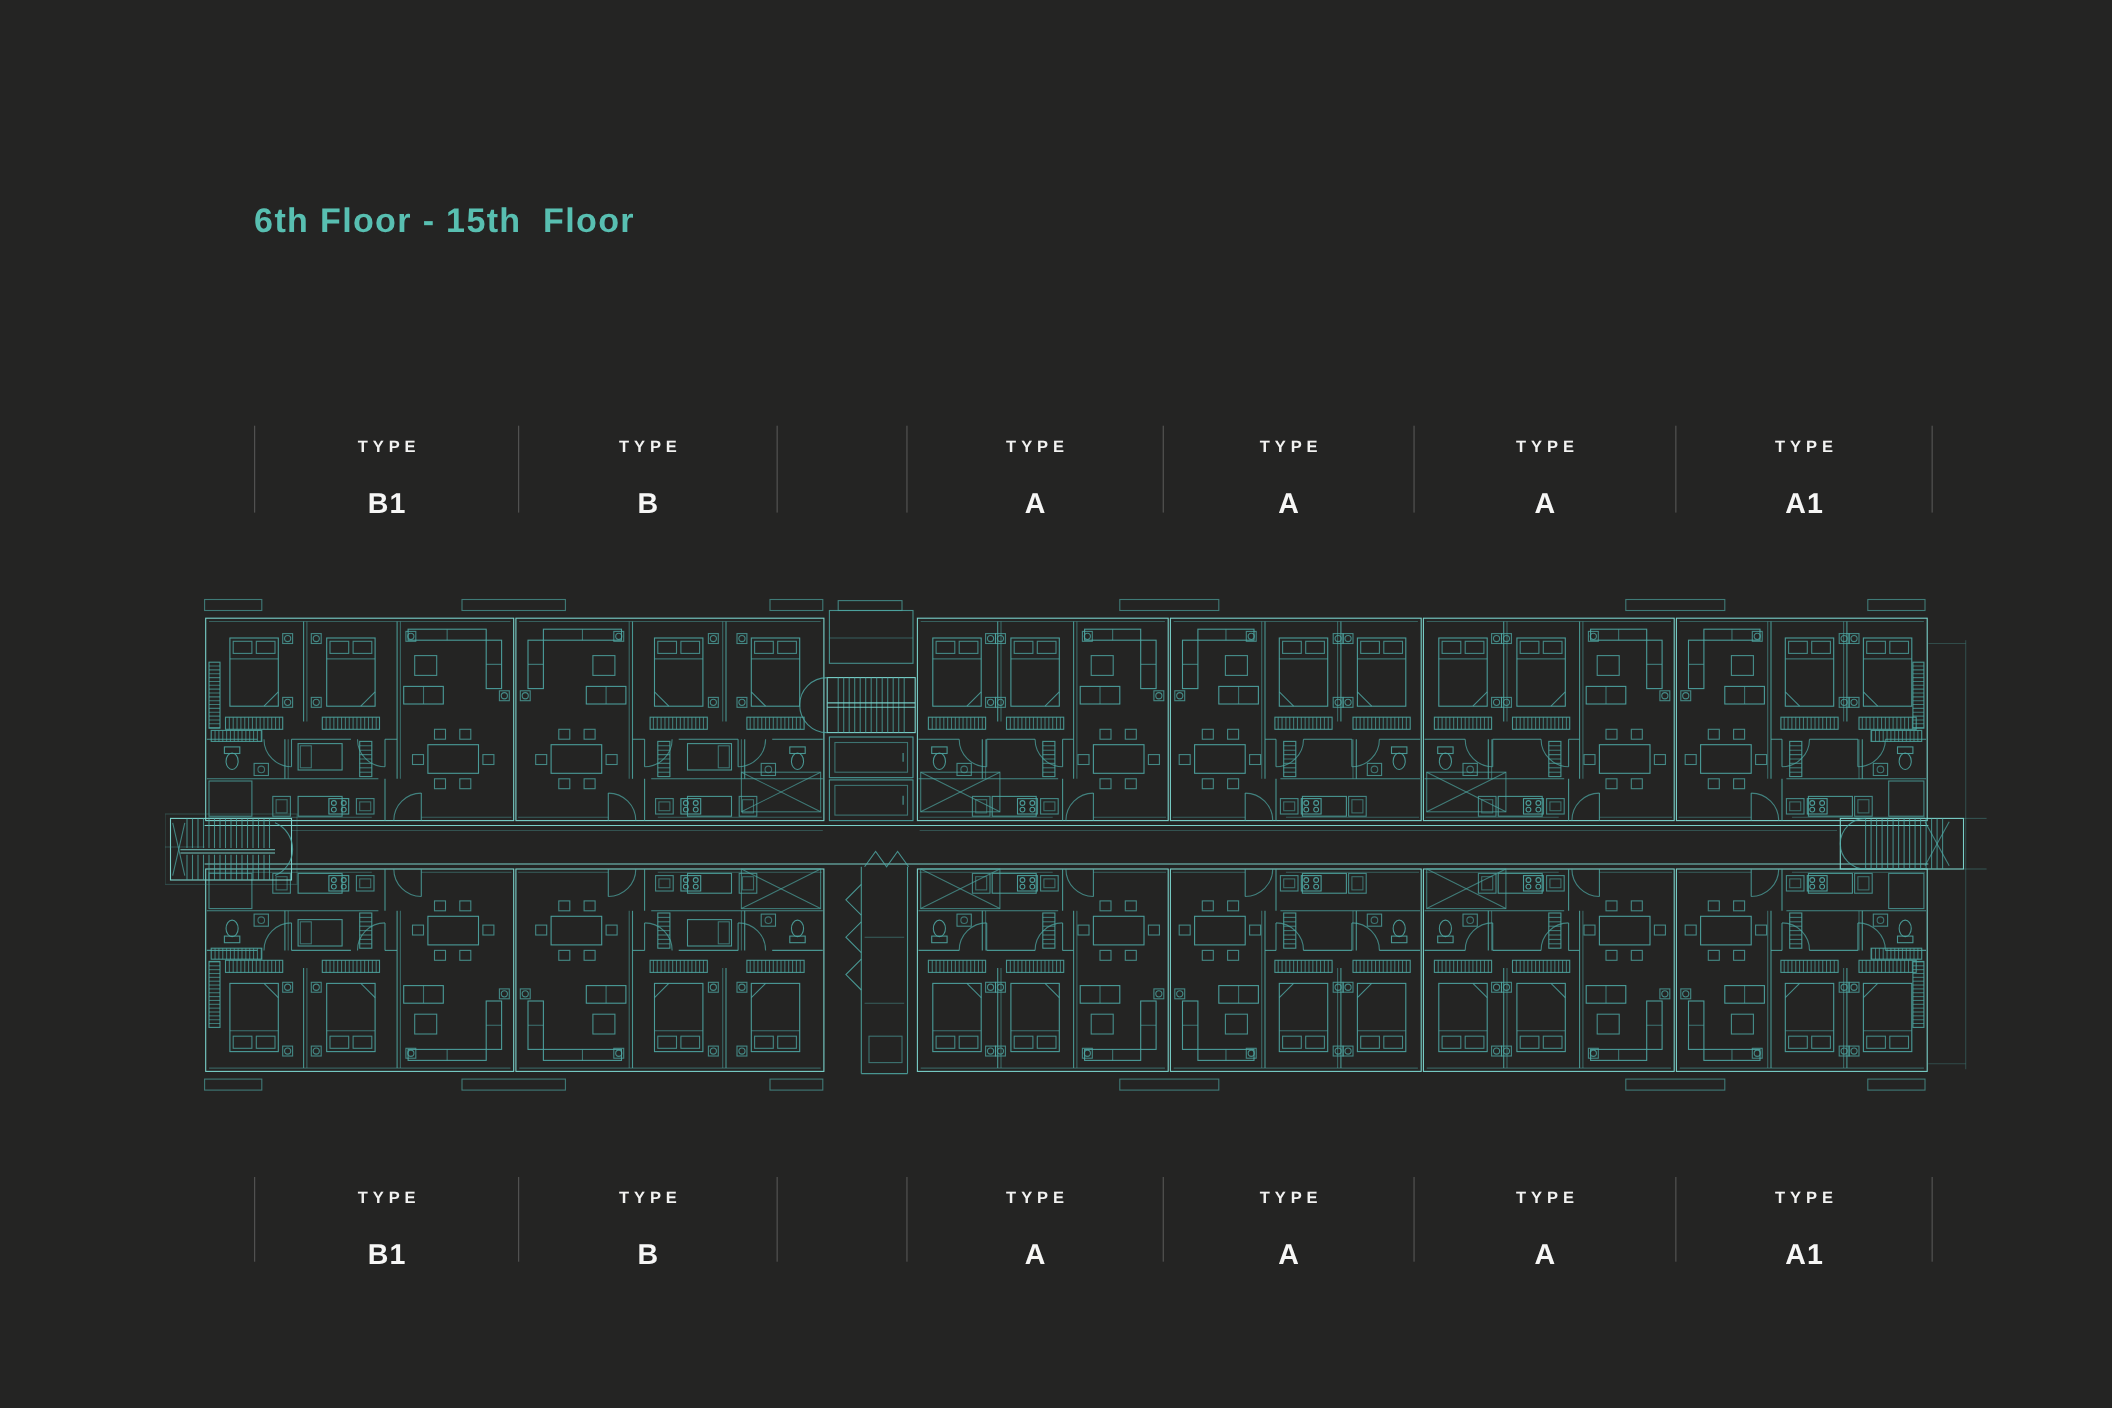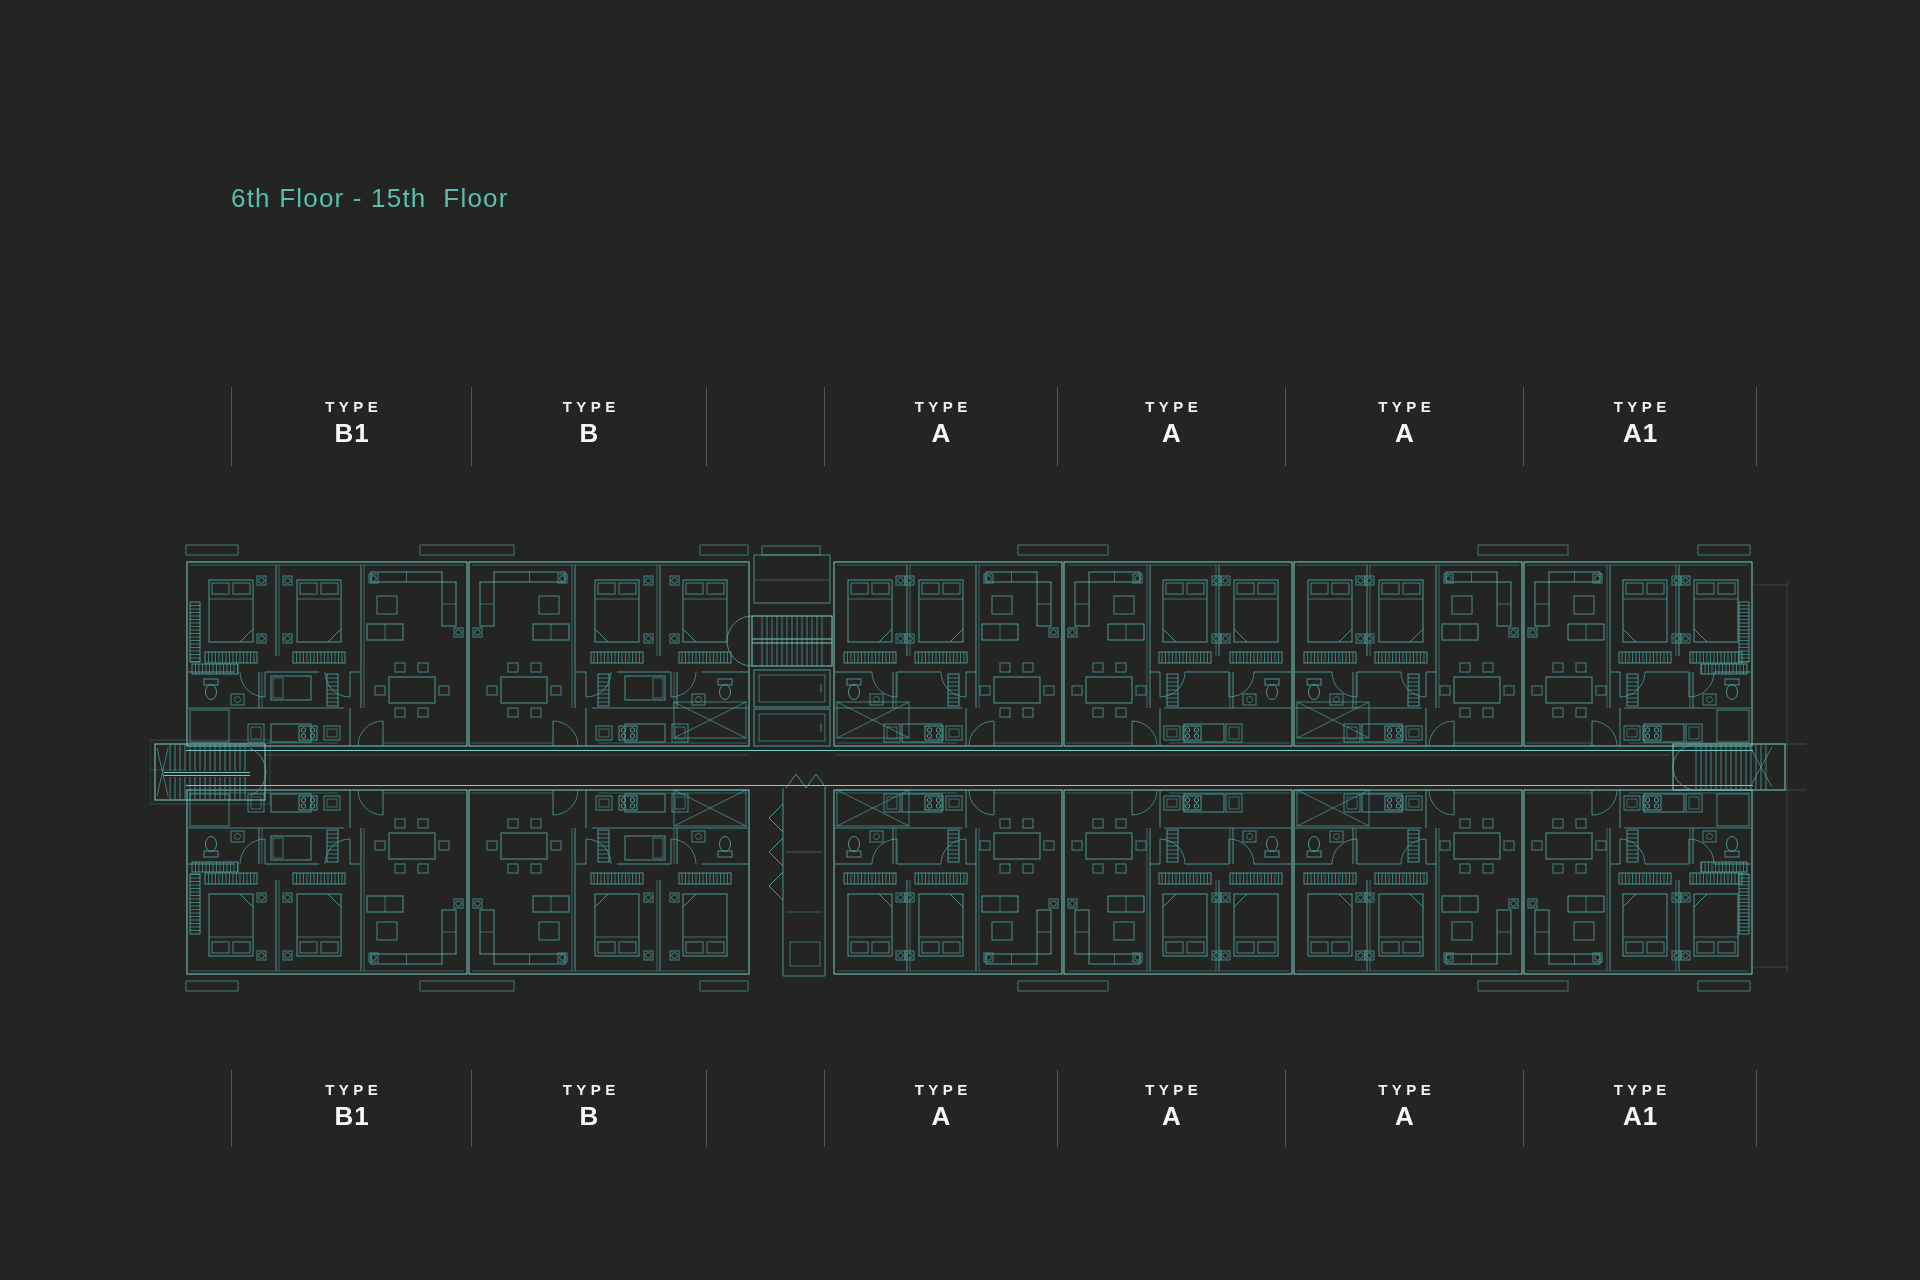--- a/index.html
+++ b/index.html
@@ -10,7 +10,7 @@
   }
   .page-title{
     position:absolute;left:231px;top:183px;
-    font-size:26px;font-weight:400;letter-spacing:1.2px;
+    font-size:31px;font-weight:700;letter-spacing:1.2px;
     white-space:pre;
   }
   .type-row{

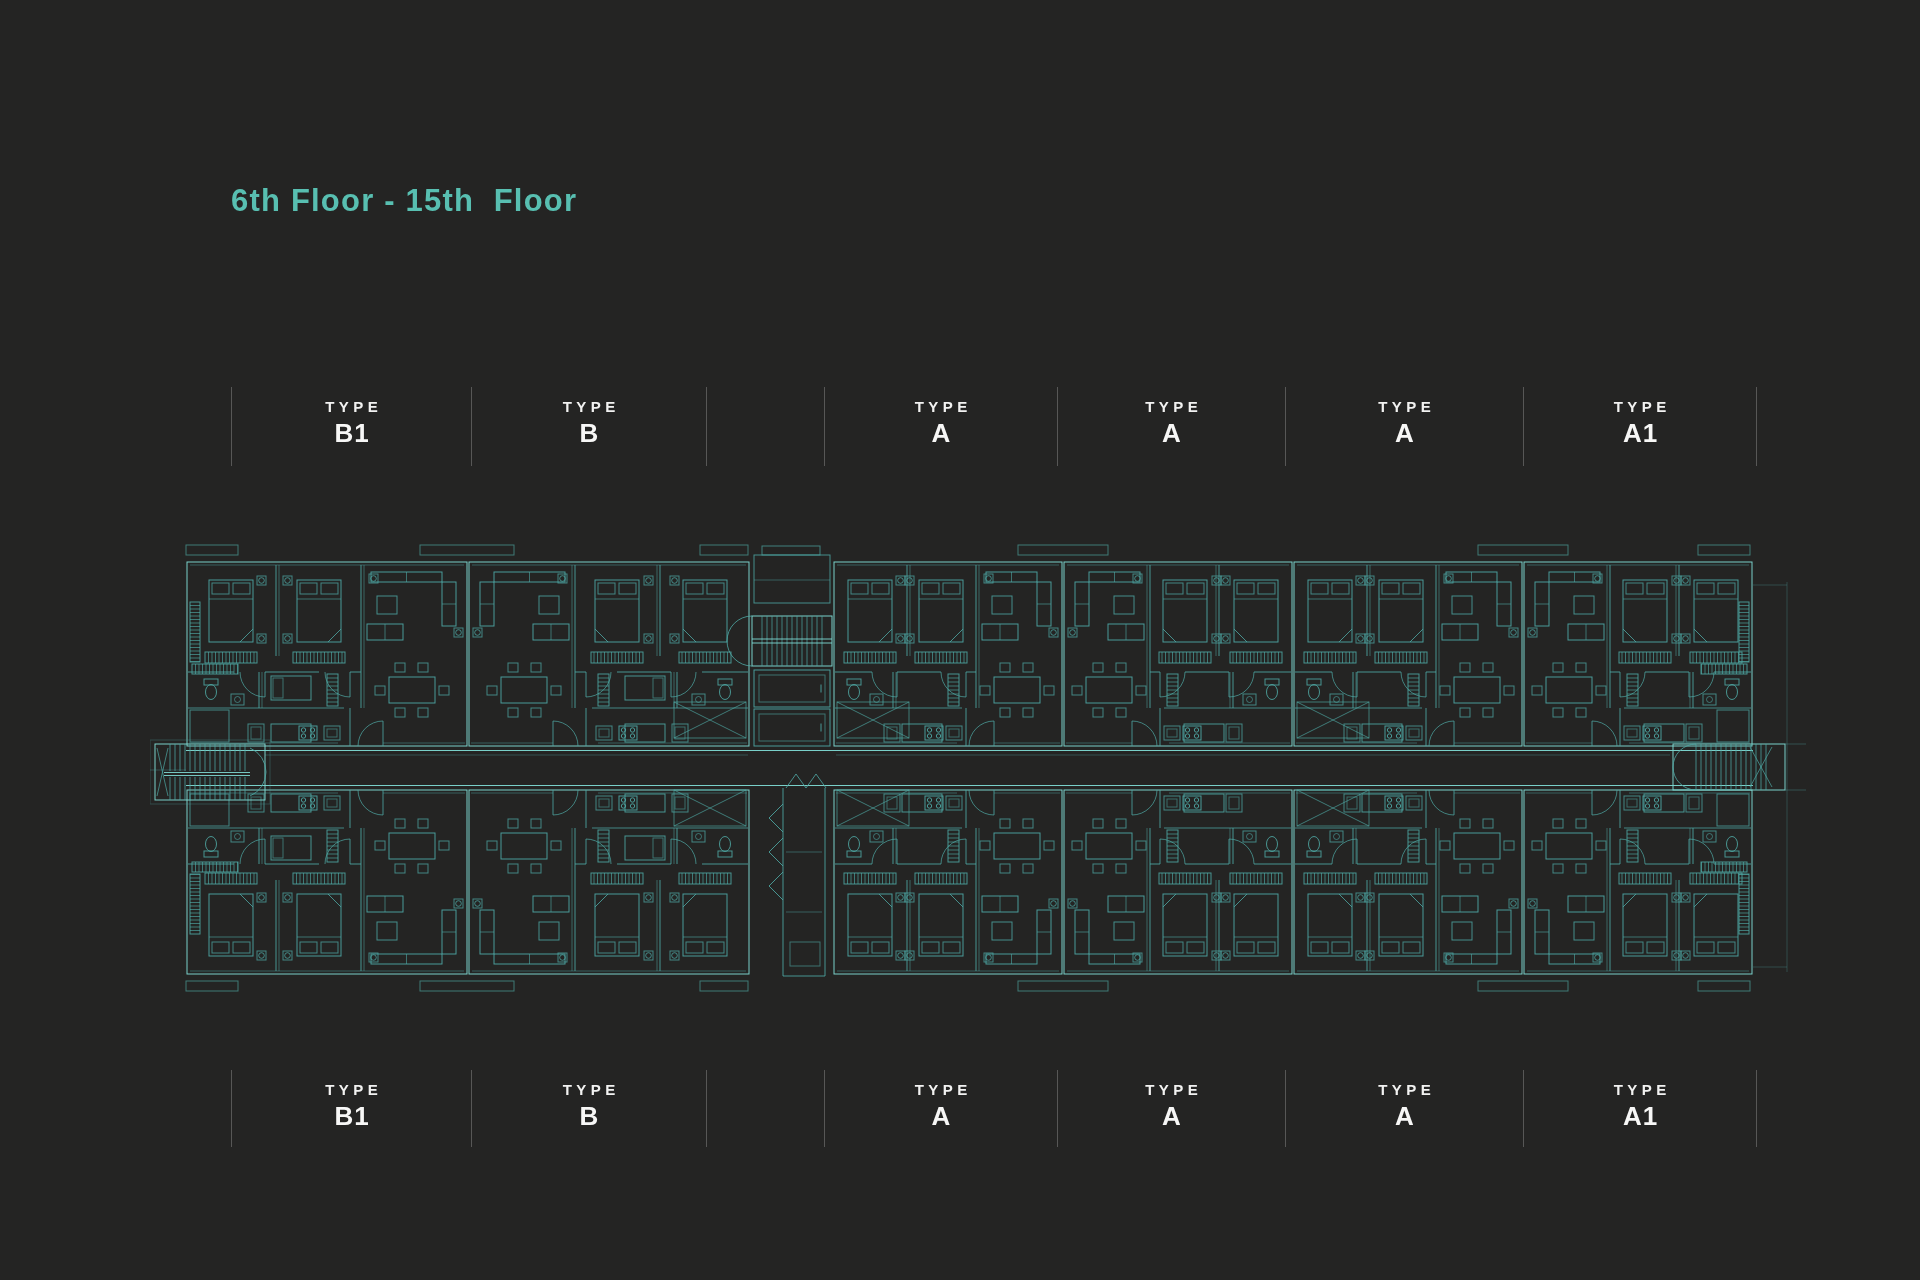--- a/index.html
+++ b/index.html
@@ -21,6 +21,7 @@
     border-left:1px solid #575756;
     display:flex;flex-direction:column;align-items:center;
     padding-top:11px;
+    gap:24px;
   }
   .type-cell:last-child{border-right:1px solid #575756;}
   .type-word{

